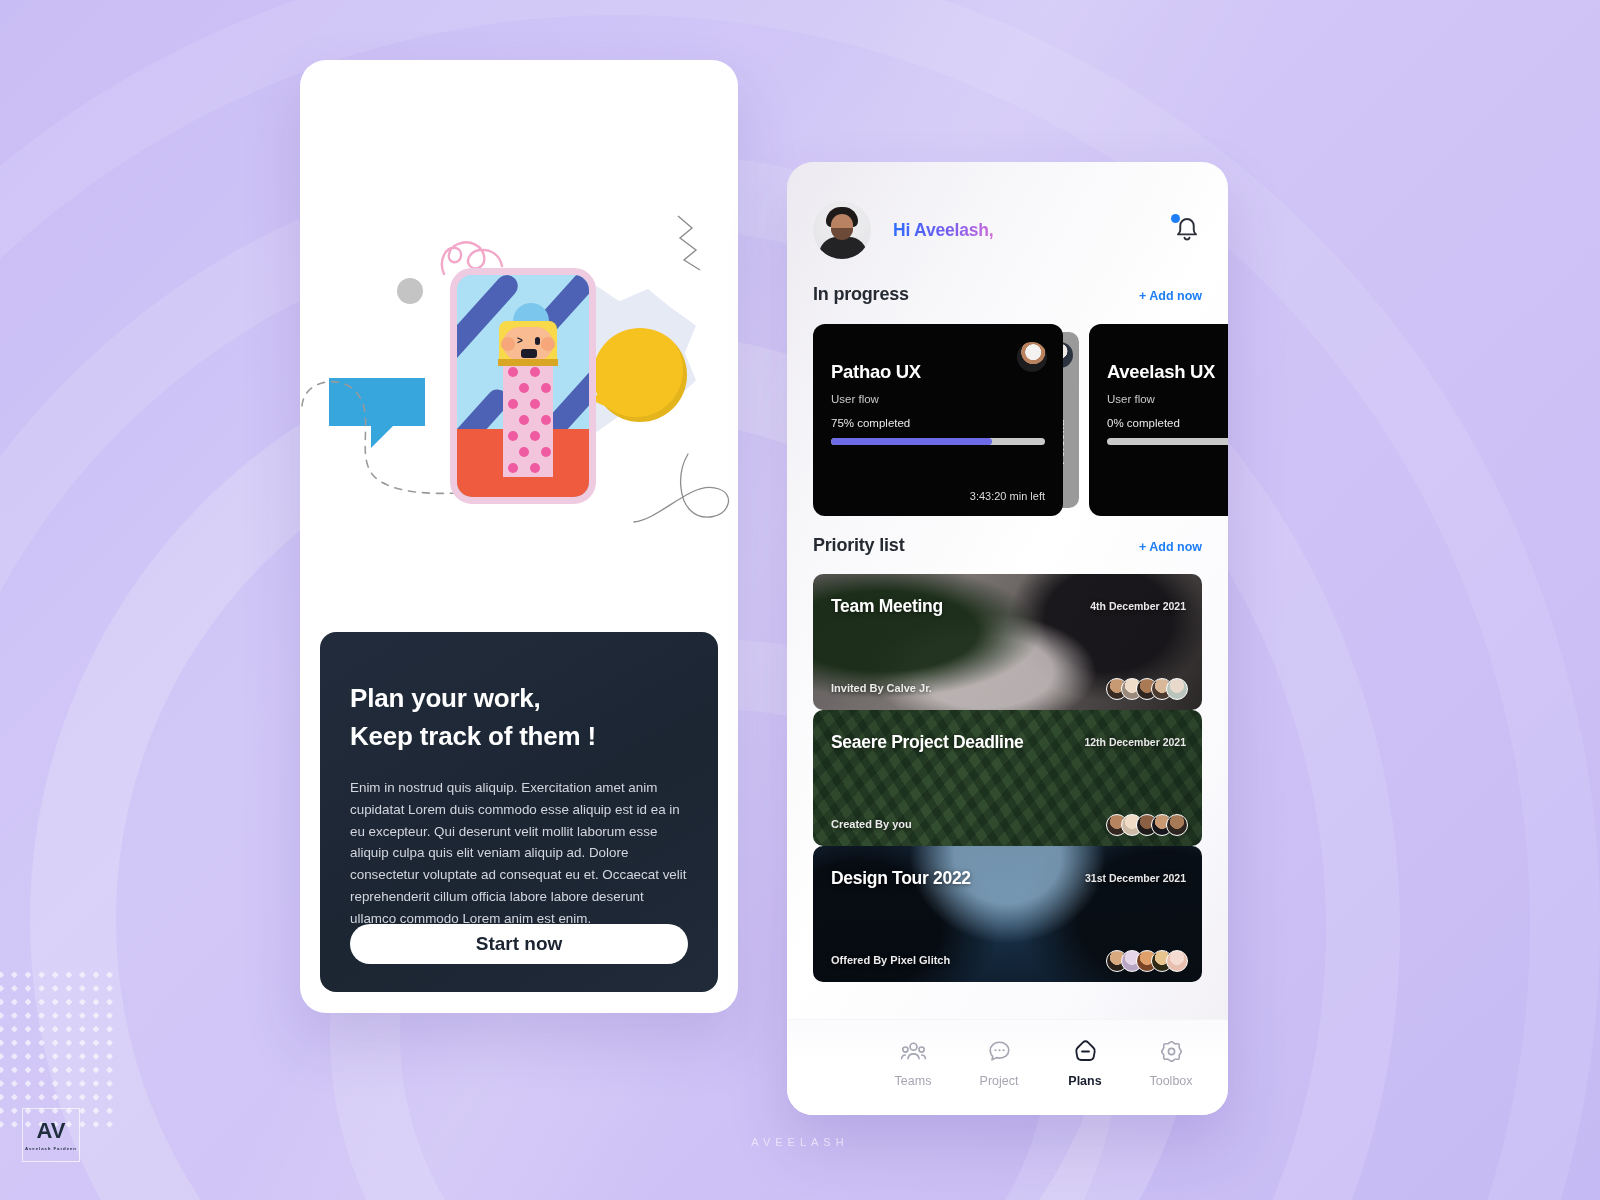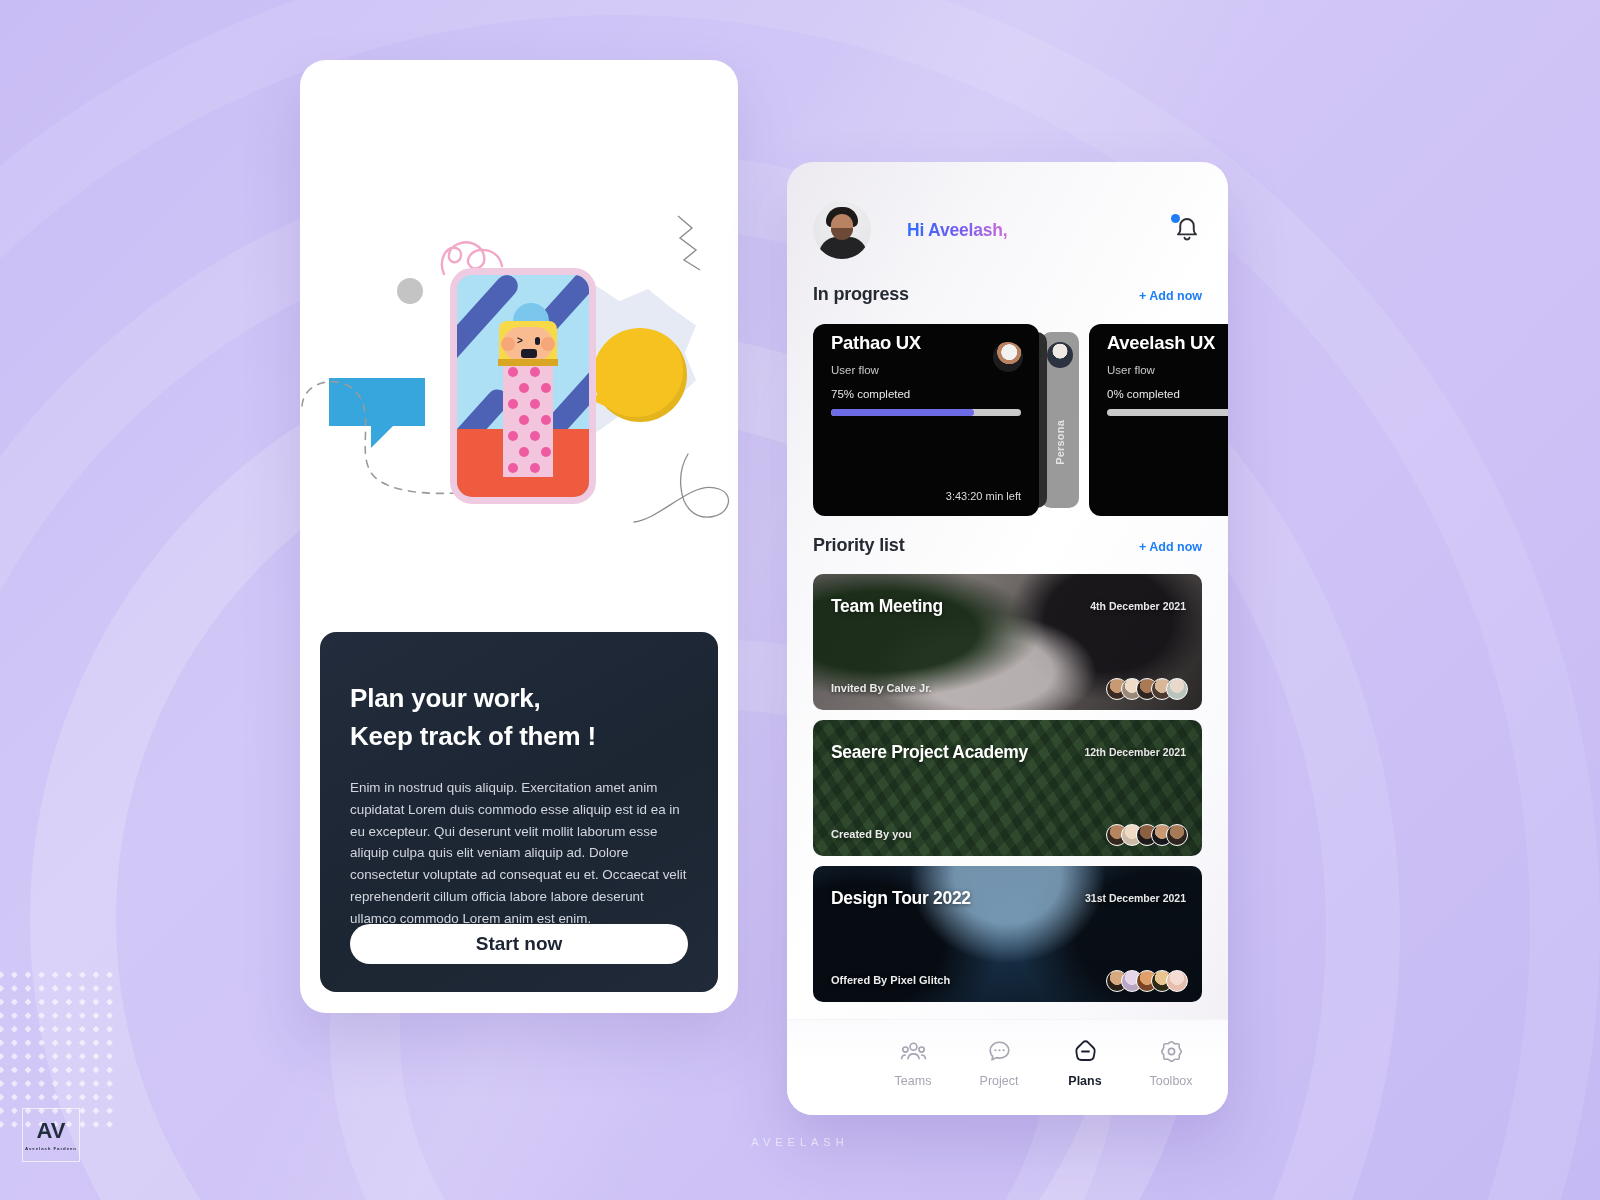--- a/index.html
+++ b/index.html
@@ -171,7 +171,7 @@
   .avatar-main .ph-face { position:absolute; left:18px; top:13px; width:22px; height:25px; border-radius:11px; background:#b98363; }
   .avatar-main .ph-beard{ position:absolute; left:18px; top:27px; width:22px; height:12px; border-radius:0 0 11px 11px; background:#6d4a37; }
   .avatar-main .ph-body { position:absolute; left:6px; top:36px; width:48px; height:30px; border-radius:18px 18px 0 0; background:#232326; }
-  .greet { margin-left:36px; font-size:17.5px; font-weight:700; letter-spacing:-0.2px;
+  .greet { margin-left:22px; font-size:17.5px; font-weight:700; letter-spacing:-0.2px;
     background: linear-gradient(92deg, #2f6dff 0%, #6f5bf0 52%, #d06bd9 100%);
     -webkit-background-clip: text; background-clip:text; color:transparent;text-align:right; }
   .bell-wrap { margin-left:auto; position:relative; width:30px; height:30px; }

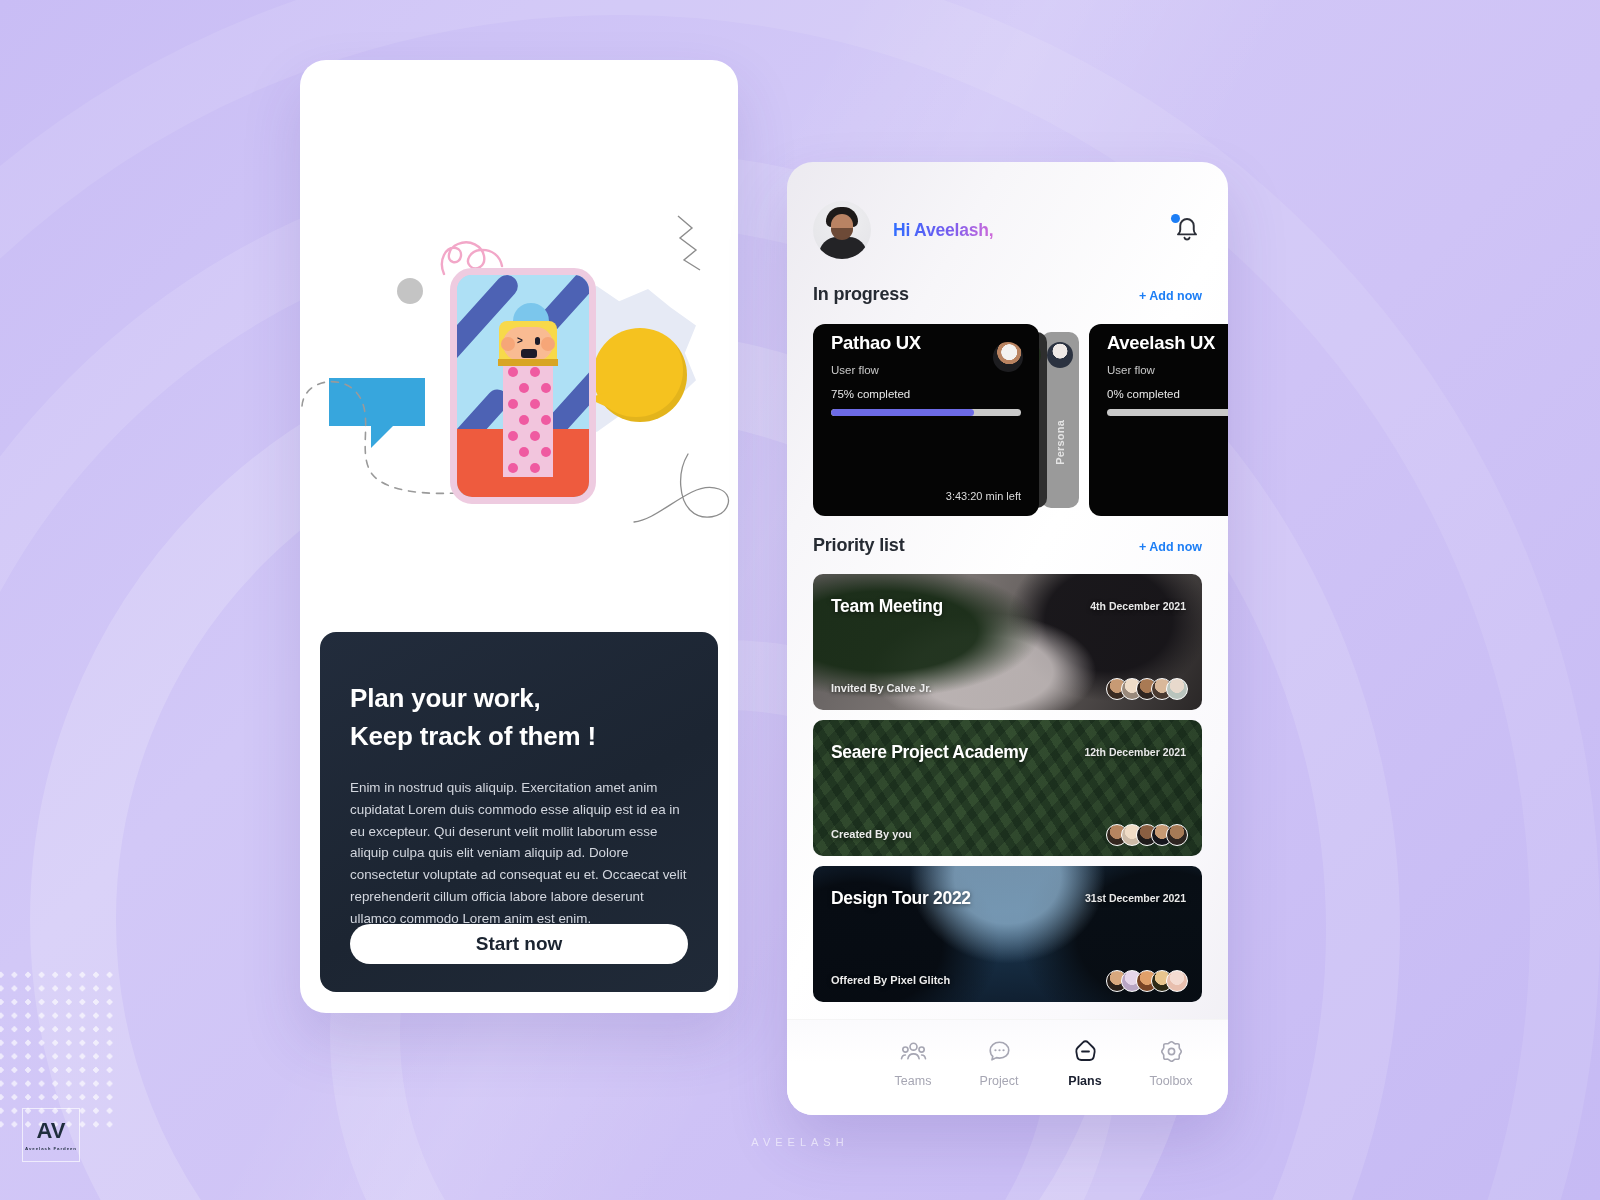--- a/index.html
+++ b/index.html
@@ -195,8 +195,8 @@
   }
   .ip-tab .tabav { position:absolute; top:10px; left:6px; width:26px; height:26px; border-radius:50%; overflow:hidden; }
   .ip-card {
-    position:absolute; top:0; width:226px; height:192px;
-    background:#050505; border-radius:12px; padding:8px 18px 0 18px; color:#fff; overflow:hidden;
+    position:absolute; top:0; width:250px; height:192px;
+    background:#050505; border-radius:12px; padding:37px 18px 0 18px; color:#fff; overflow:hidden;
   }
   .ip-card .ttl { font-size:18.5px; font-weight:700; letter-spacing:-0.3px; }
   .ip-card .sub { margin-top:10px; font-size:11.5px; color:#c9c9c9; font-weight:500; }

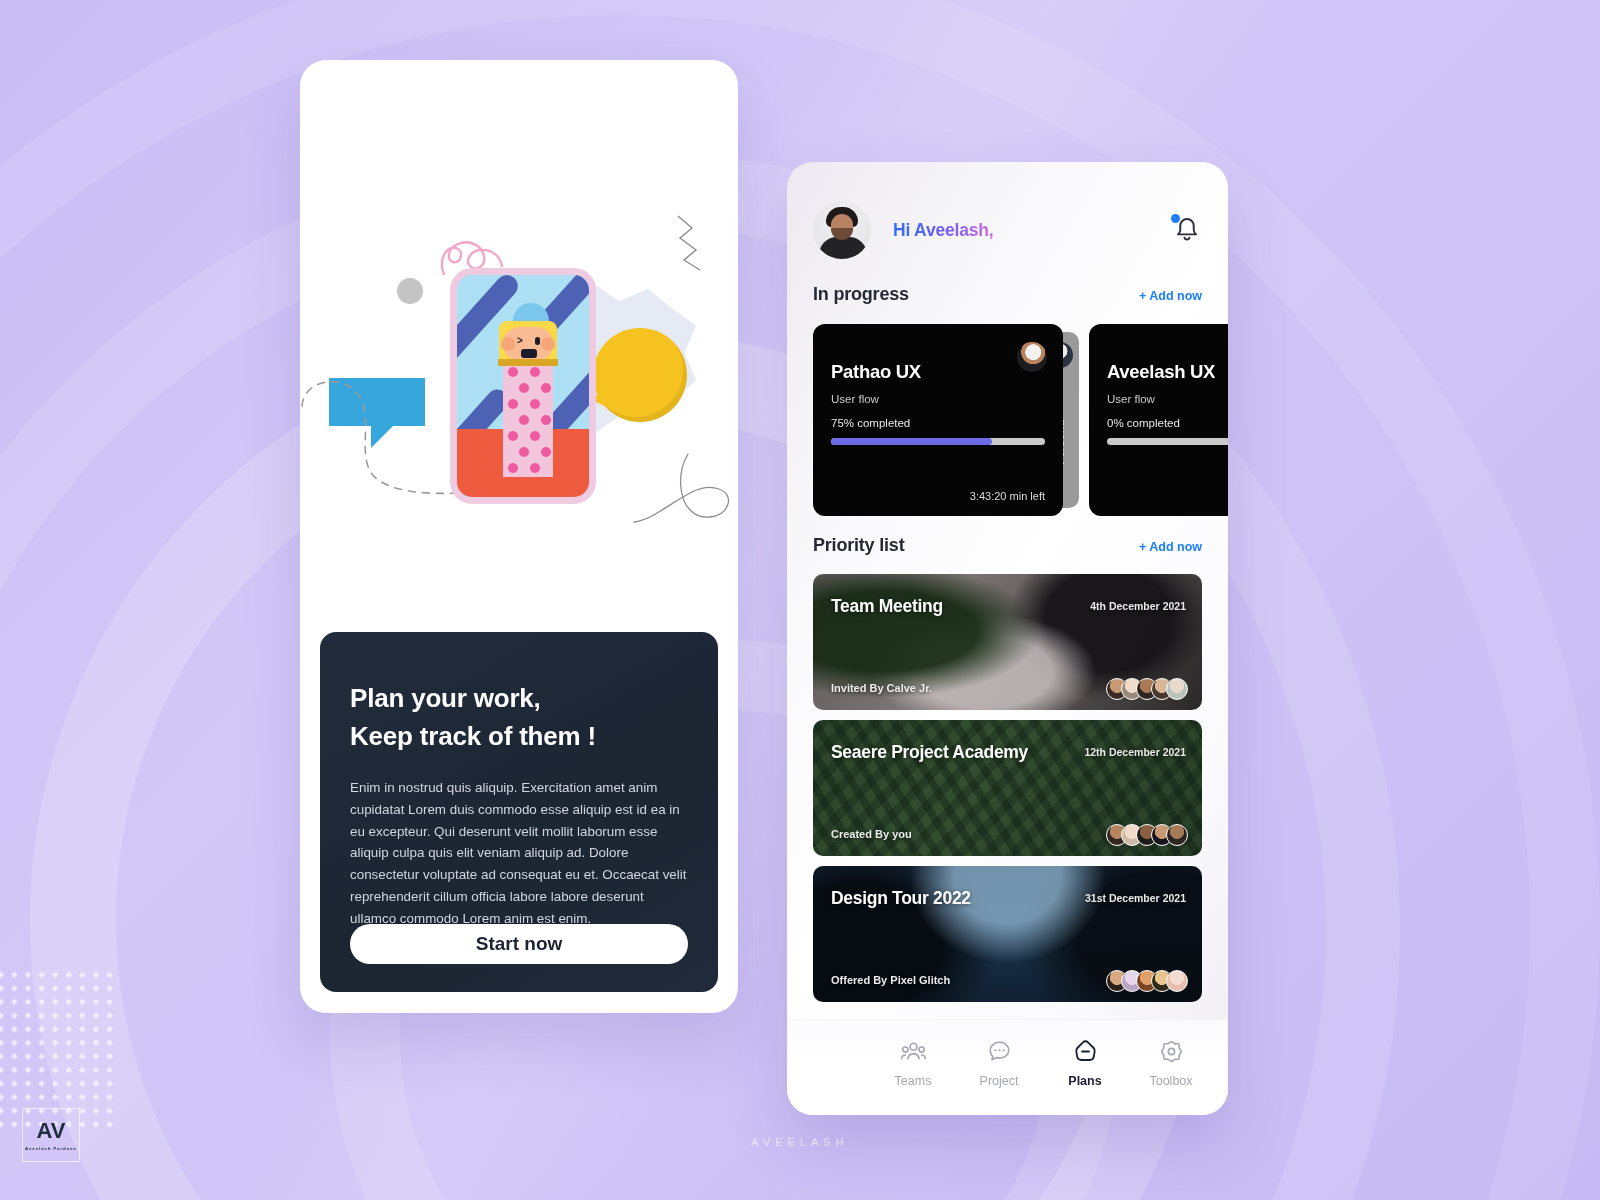--- a/index.html
+++ b/index.html
@@ -210,7 +210,7 @@
   .plist { position:absolute; left:26px; right:26px; top:412px; }
   .pcard {
     position:relative; width:100%; height:136px; border-radius:10px;
-    overflow:hidden; margin-bottom:10px; cursor:pointer;
+    overflow:hidden; cursor:pointer;
   }
   .pcard .ttl { position:absolute; left:18px; top:22px; font-size:17.5px; font-weight:700; color:#fff; letter-spacing:-0.3px; text-shadow:0 1px 4px rgba(0,0,0,0.5); }
   .pcard .date { position:absolute; right:16px; top:26px; font-size:10.5px; font-weight:600; color:#e9e9e9; text-shadow:0 1px 4px rgba(0,0,0,0.6); }

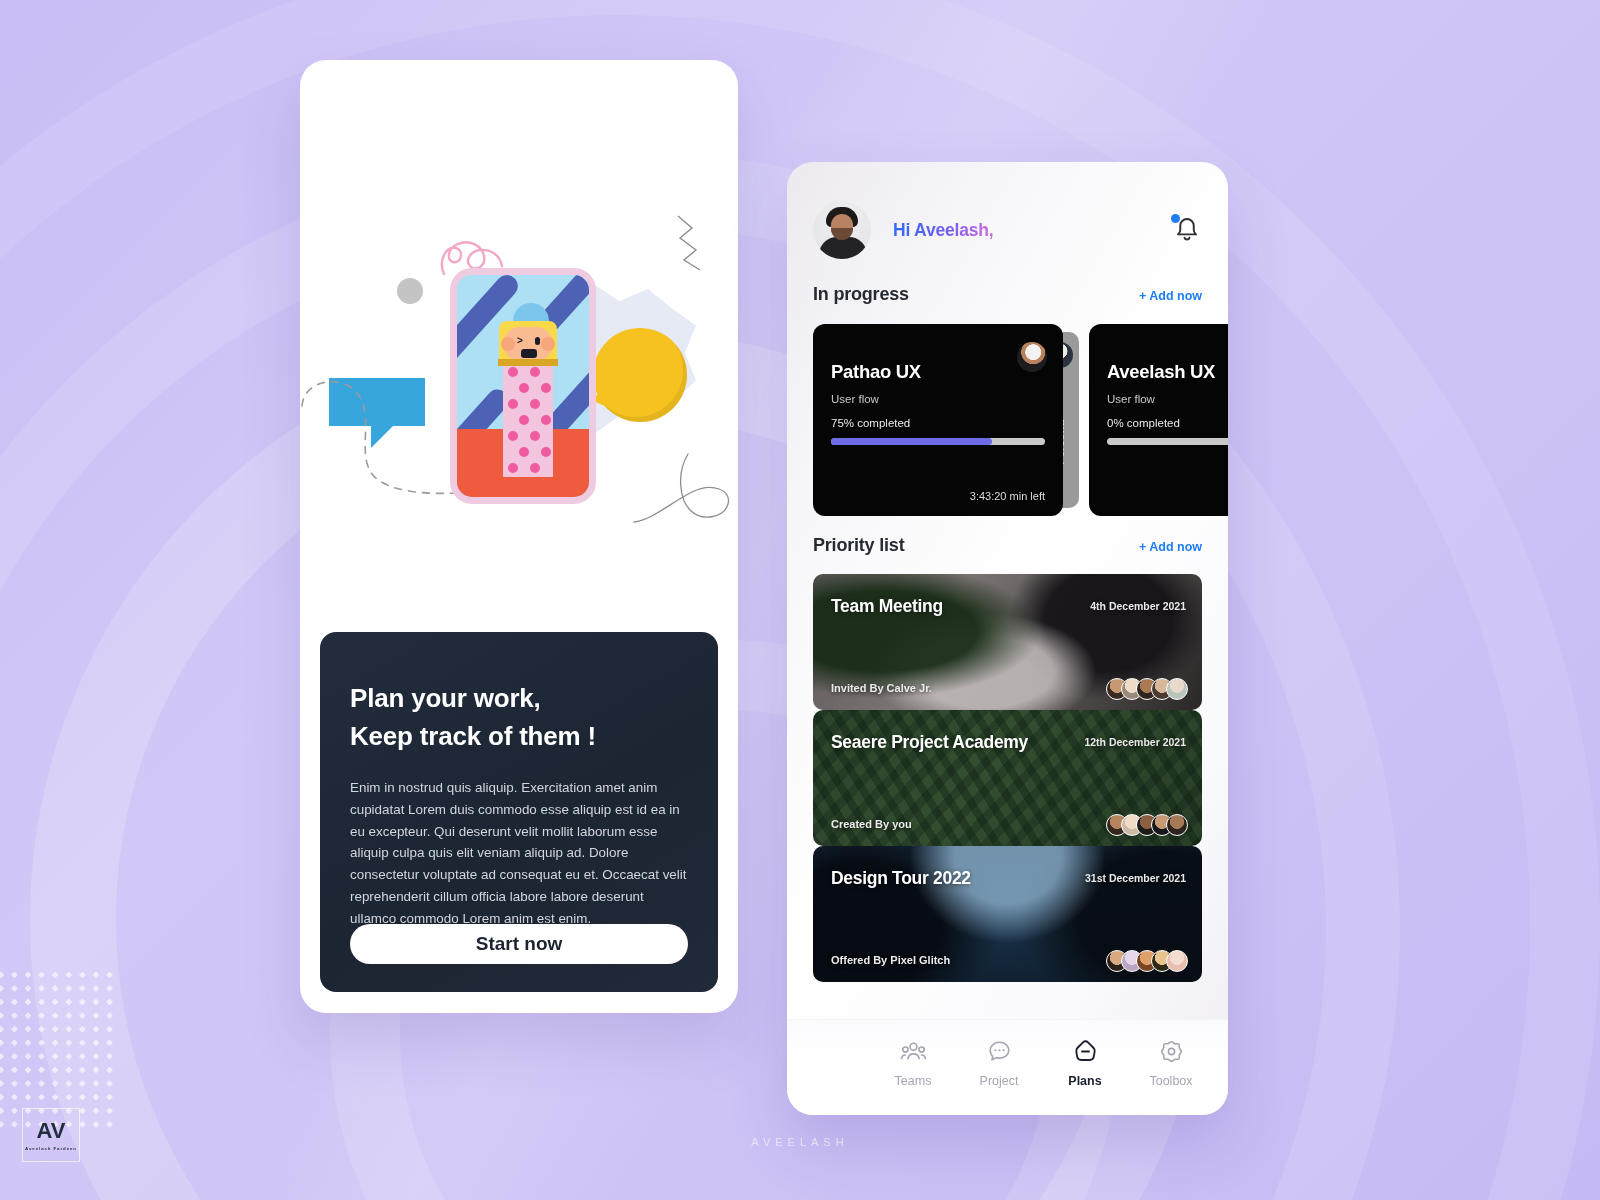--- a/index.html
+++ b/index.html
@@ -397,7 +397,7 @@
           repeating-linear-gradient(58deg, rgba(24,44,28,0.55) 0 8px, rgba(52,78,52,0.32) 8px 17px),
           repeating-linear-gradient(-46deg, rgba(18,34,22,0.45) 0 9px, rgba(60,88,58,0.22) 9px 19px),
           linear-gradient(130deg, #23381f 0%, #304a2a 42%, #1b2d1a 100%);">
-        <div class="ttl">Seaere Project Academy</div>
+        <div class="ttl">Seaere Project Deadline</div>
         <div class="date">12th December 2021</div>
         <div class="by">Created By you</div>
         <div class="stack">

